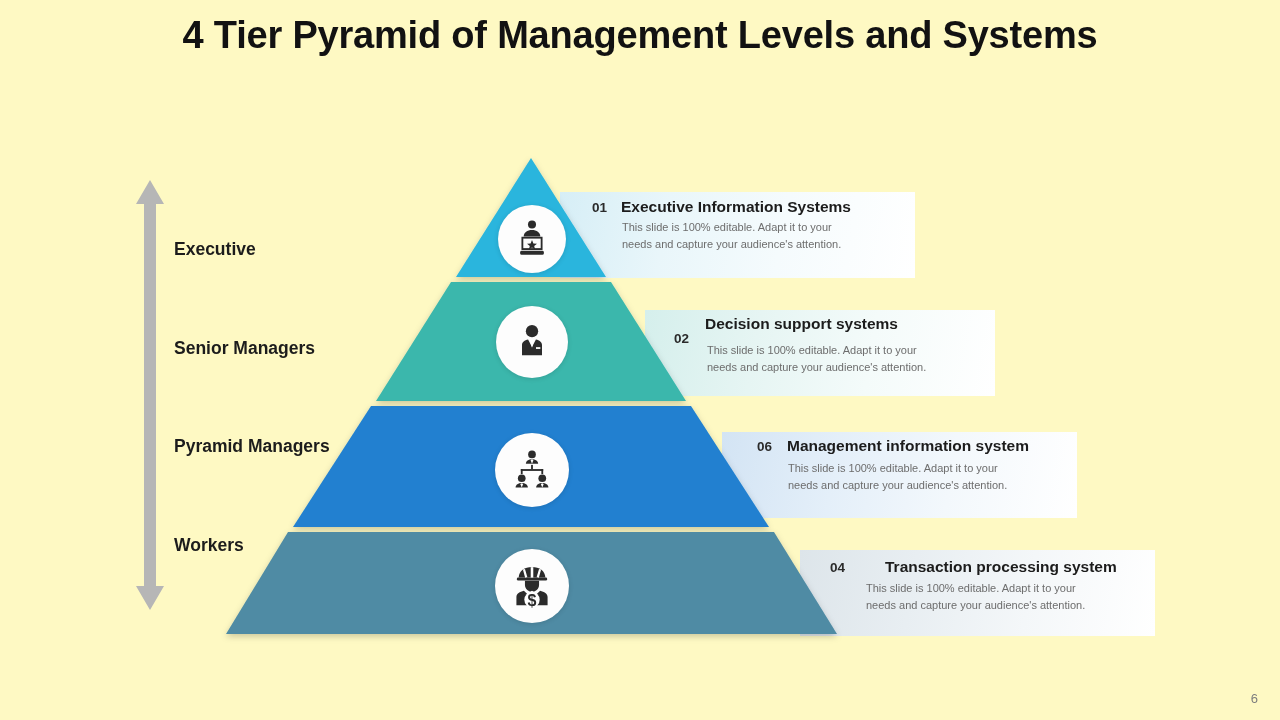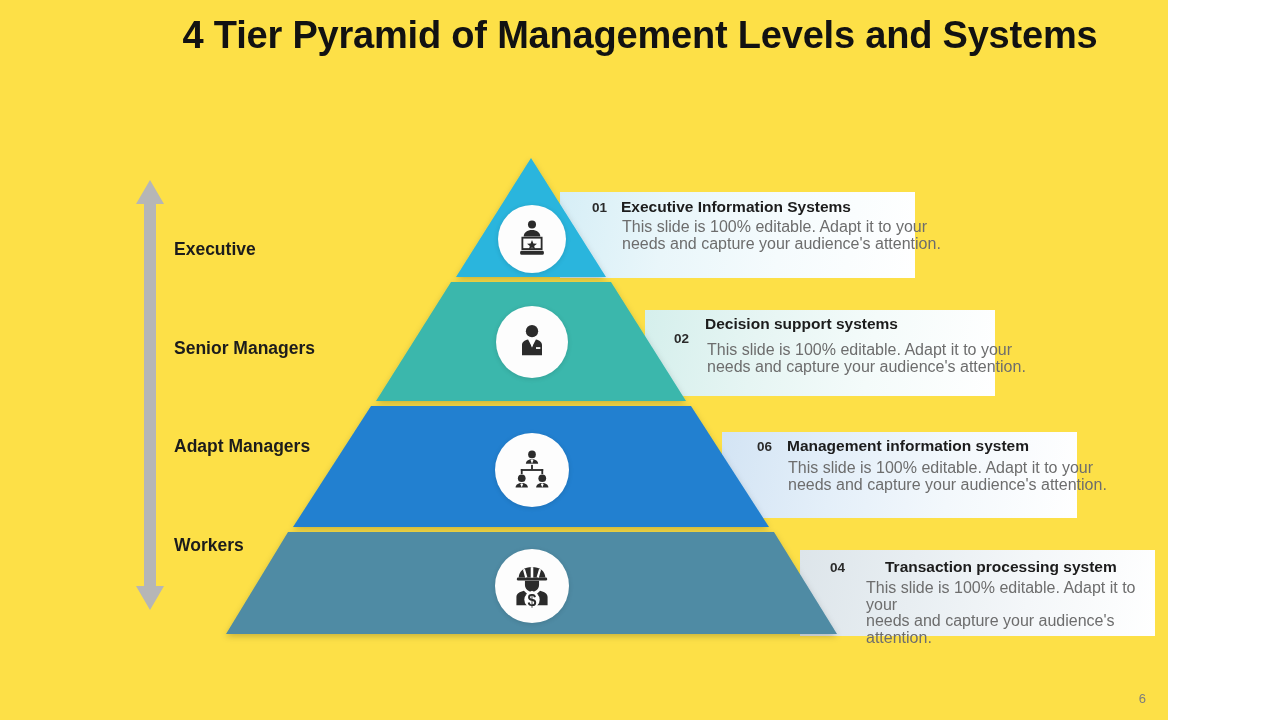--- a/index.html
+++ b/index.html
@@ -14,9 +14,9 @@
   }
   #slide {
     position: relative;
-    width: 1168px;
+    width: 1280px;
     height: 720px;
-    background: #fde047;
+    background: #fef9c3;
     overflow: hidden;
   }
 

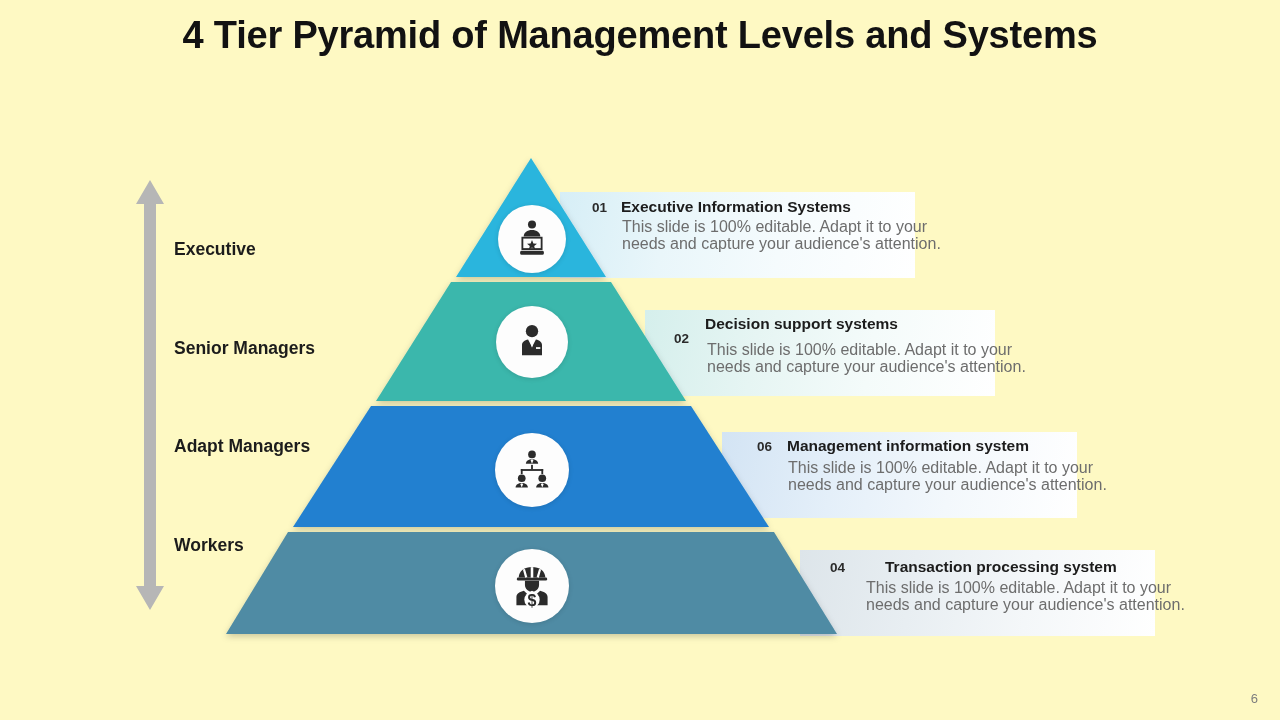--- a/index.html
+++ b/index.html
@@ -93,7 +93,7 @@
   }
   .panel-body {
     position: absolute;
-    font-size: 16px;
+    font-size: 11px;
     line-height: 16.5px;
     color: #6d6d6d;
     white-space: pre-line;

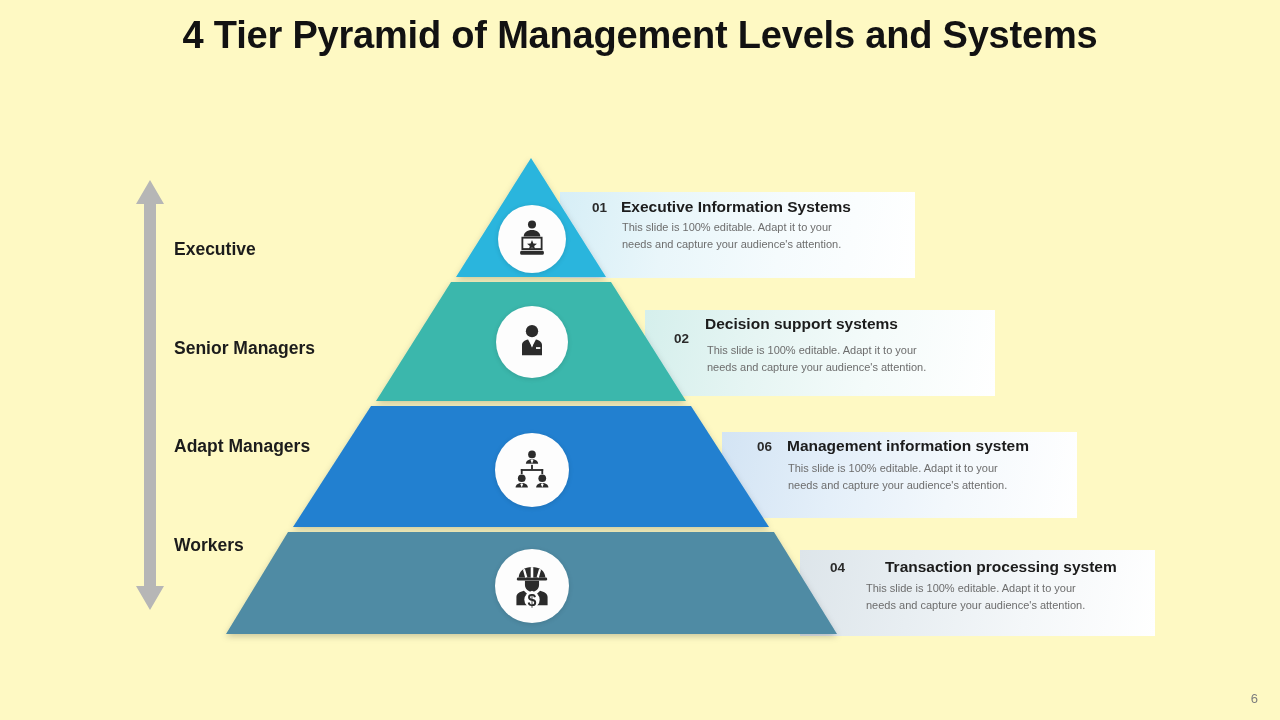--- a/index.html
+++ b/index.html
@@ -243,7 +243,7 @@
 
   <div class="tier-label l1">Executive</div>
   <div class="tier-label l2">Senior Managers</div>
-  <div class="tier-label l3">Adapt Managers</div>
+  <div class="tier-label l3">Pyramid Managers</div>
   <div class="tier-label l4">Workers</div>
 
   <div class="t1">

